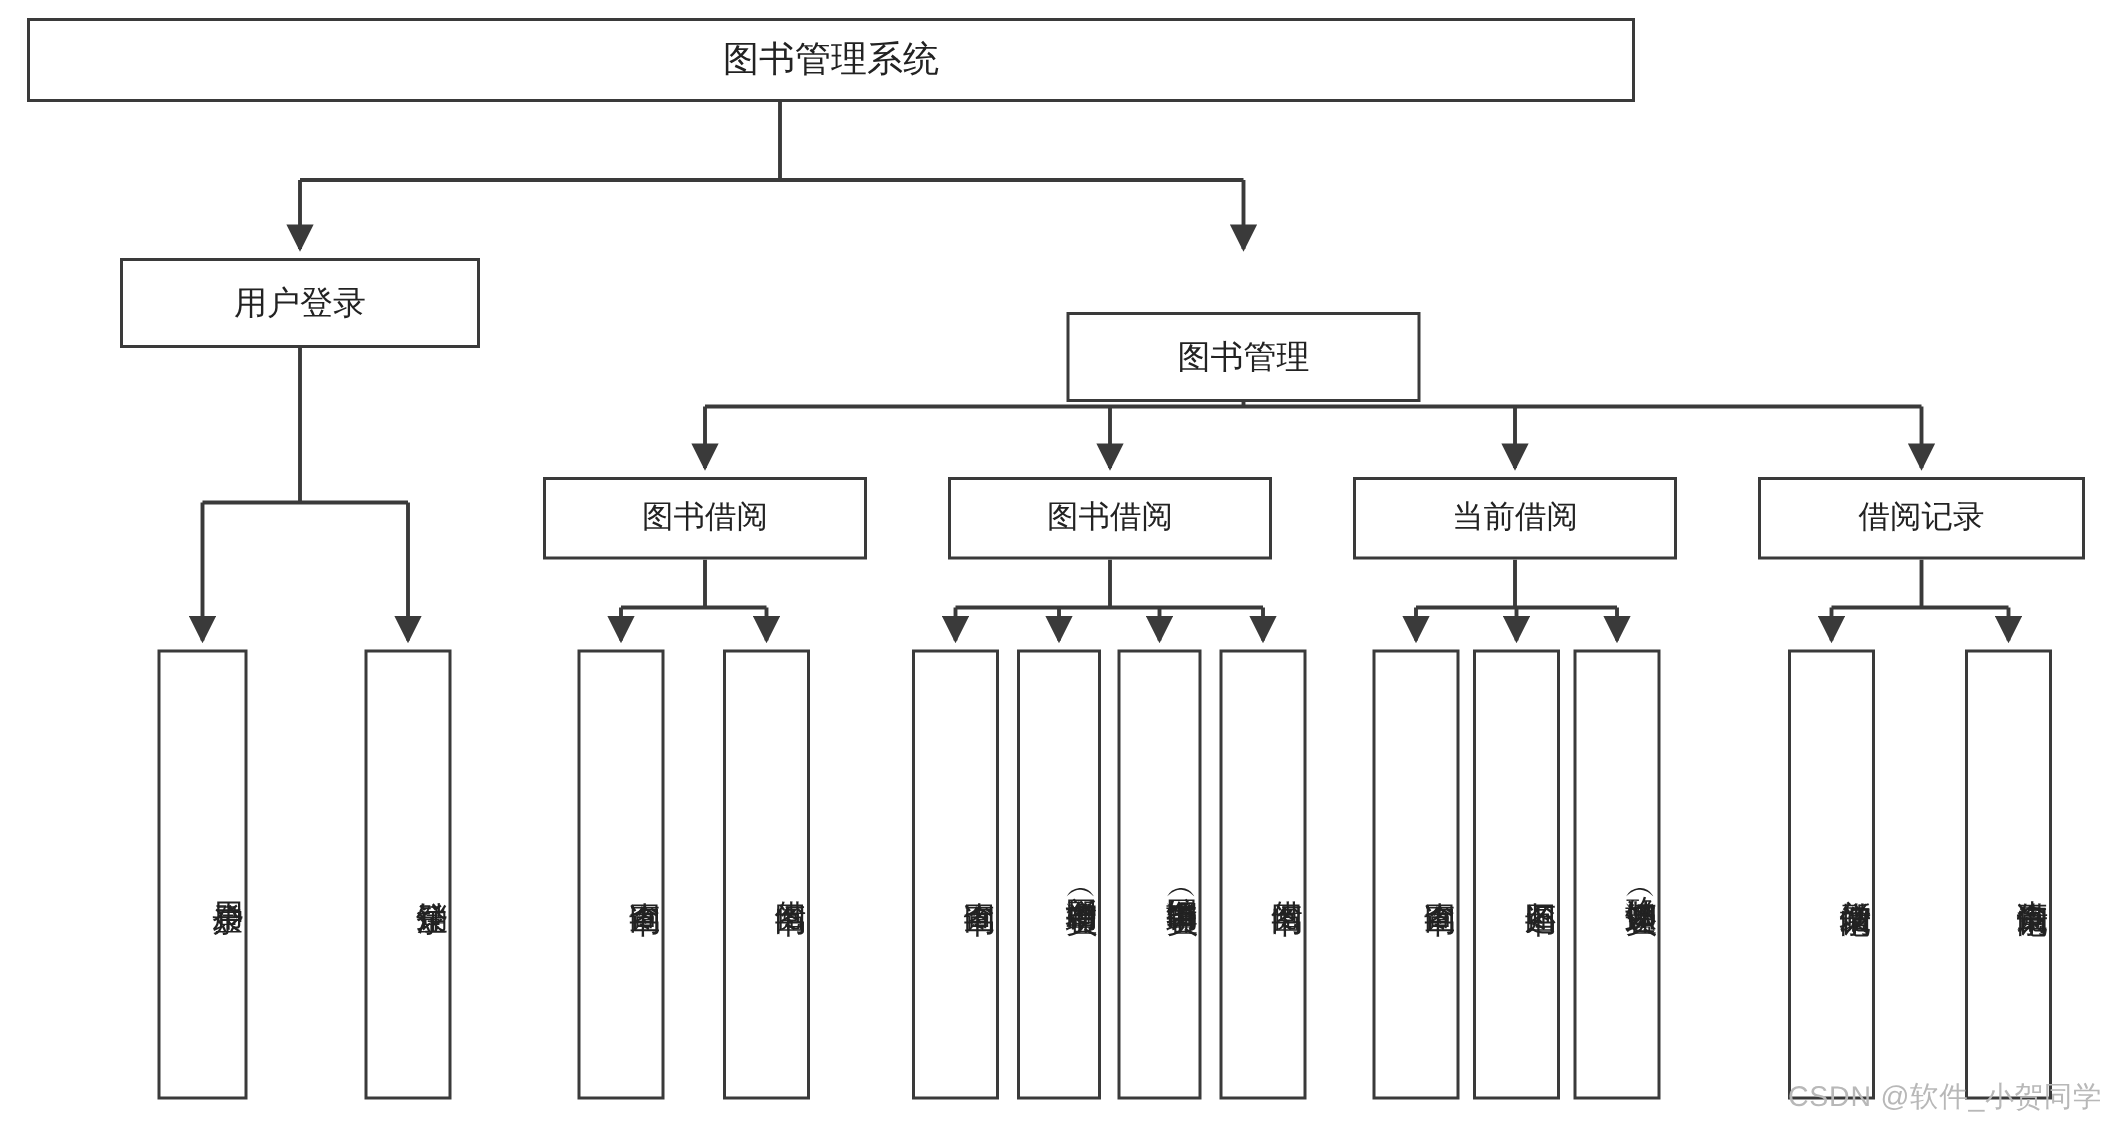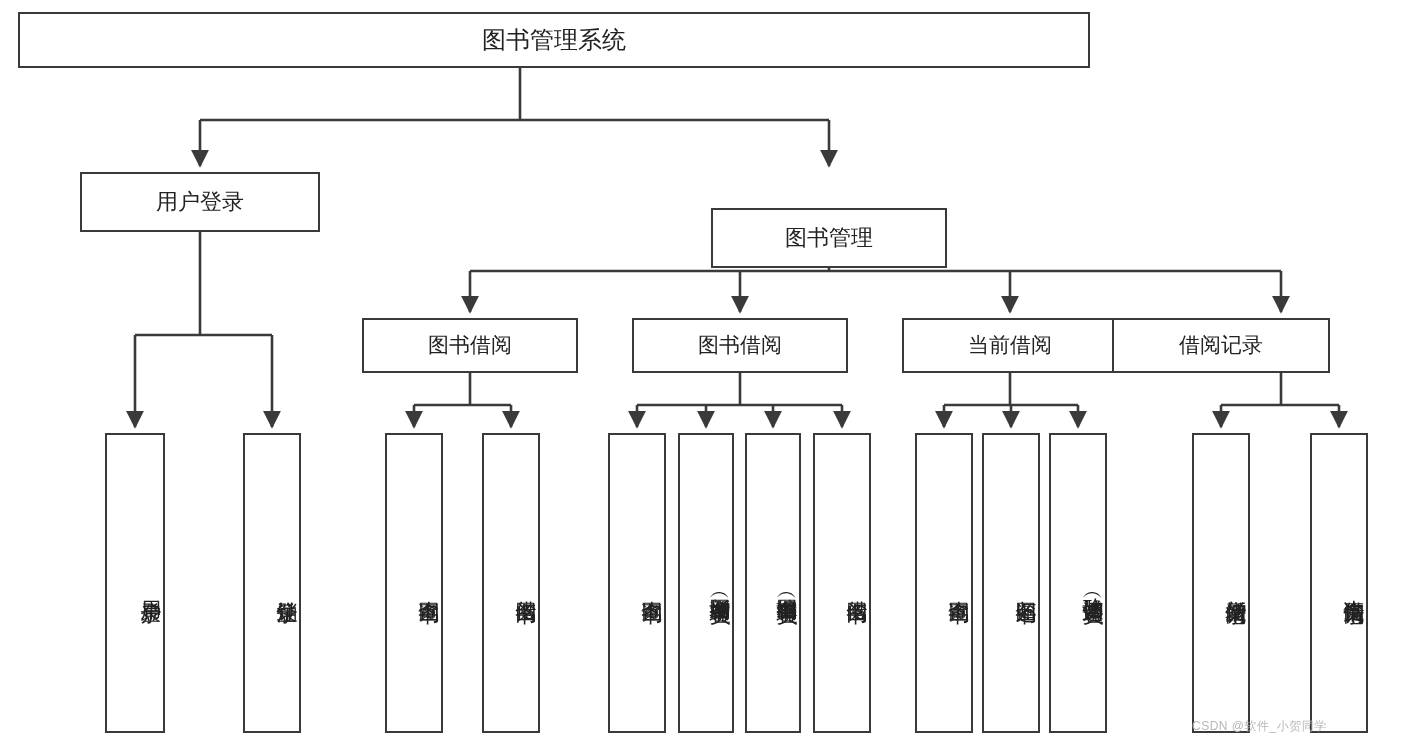--- a/index.html
+++ b/index.html
@@ -145,7 +145,7 @@
   <div class="node lvl3" style="left:902px; top:318px; width:216px; height:55px;">
     <span>当前借阅</span>
   </div>
-  <div class="node lvl3" style="left:1112px; top:318px; width:218px; height:55px;">
+  <div class="node lvl3" style="left:1172px; top:318px; width:218px; height:55px;">
     <span>借阅记录</span>
   </div>
 

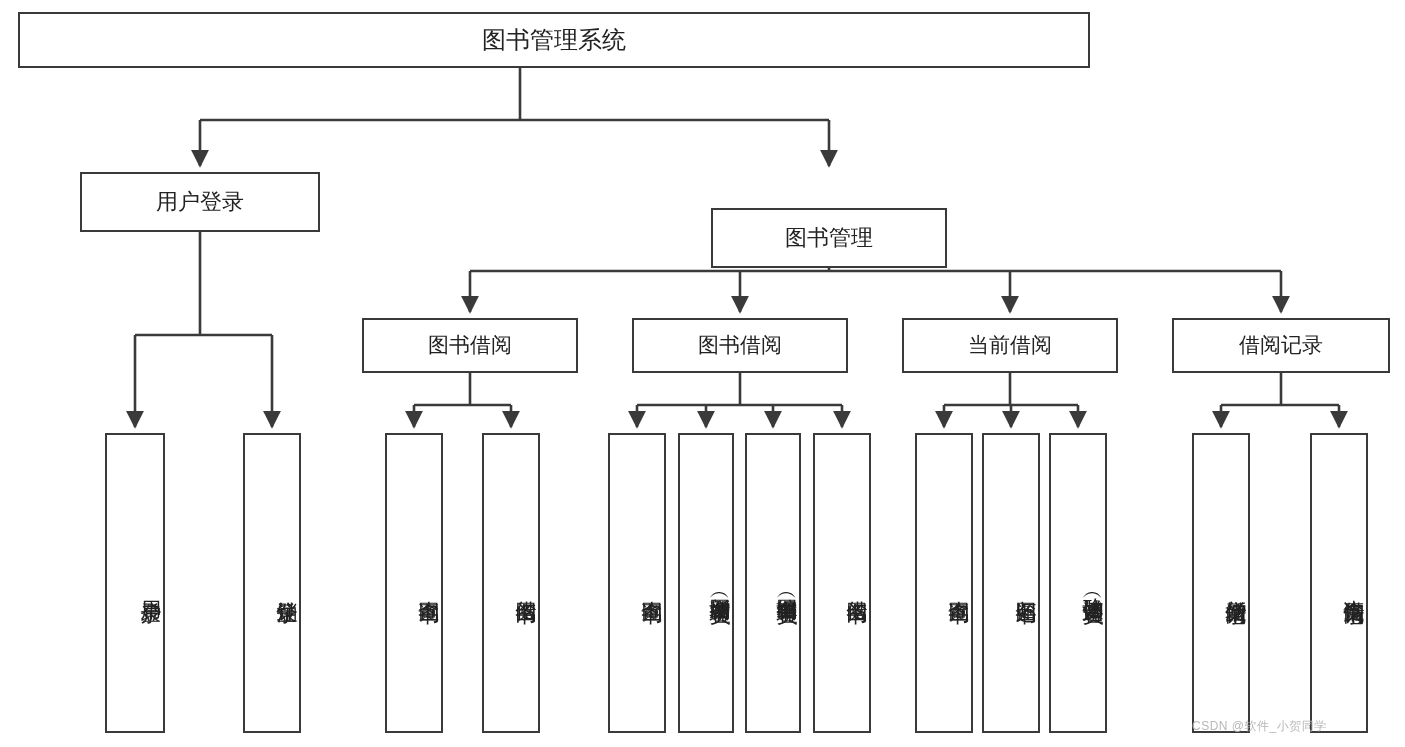--- a/index.html
+++ b/index.html
@@ -61,7 +61,7 @@
   }
   .watermark{
     position:absolute;
-    font-size:12px;
+    font-size:19px;
     color:#b8b8b8;
     white-space:nowrap;
     letter-spacing:0.5px;

